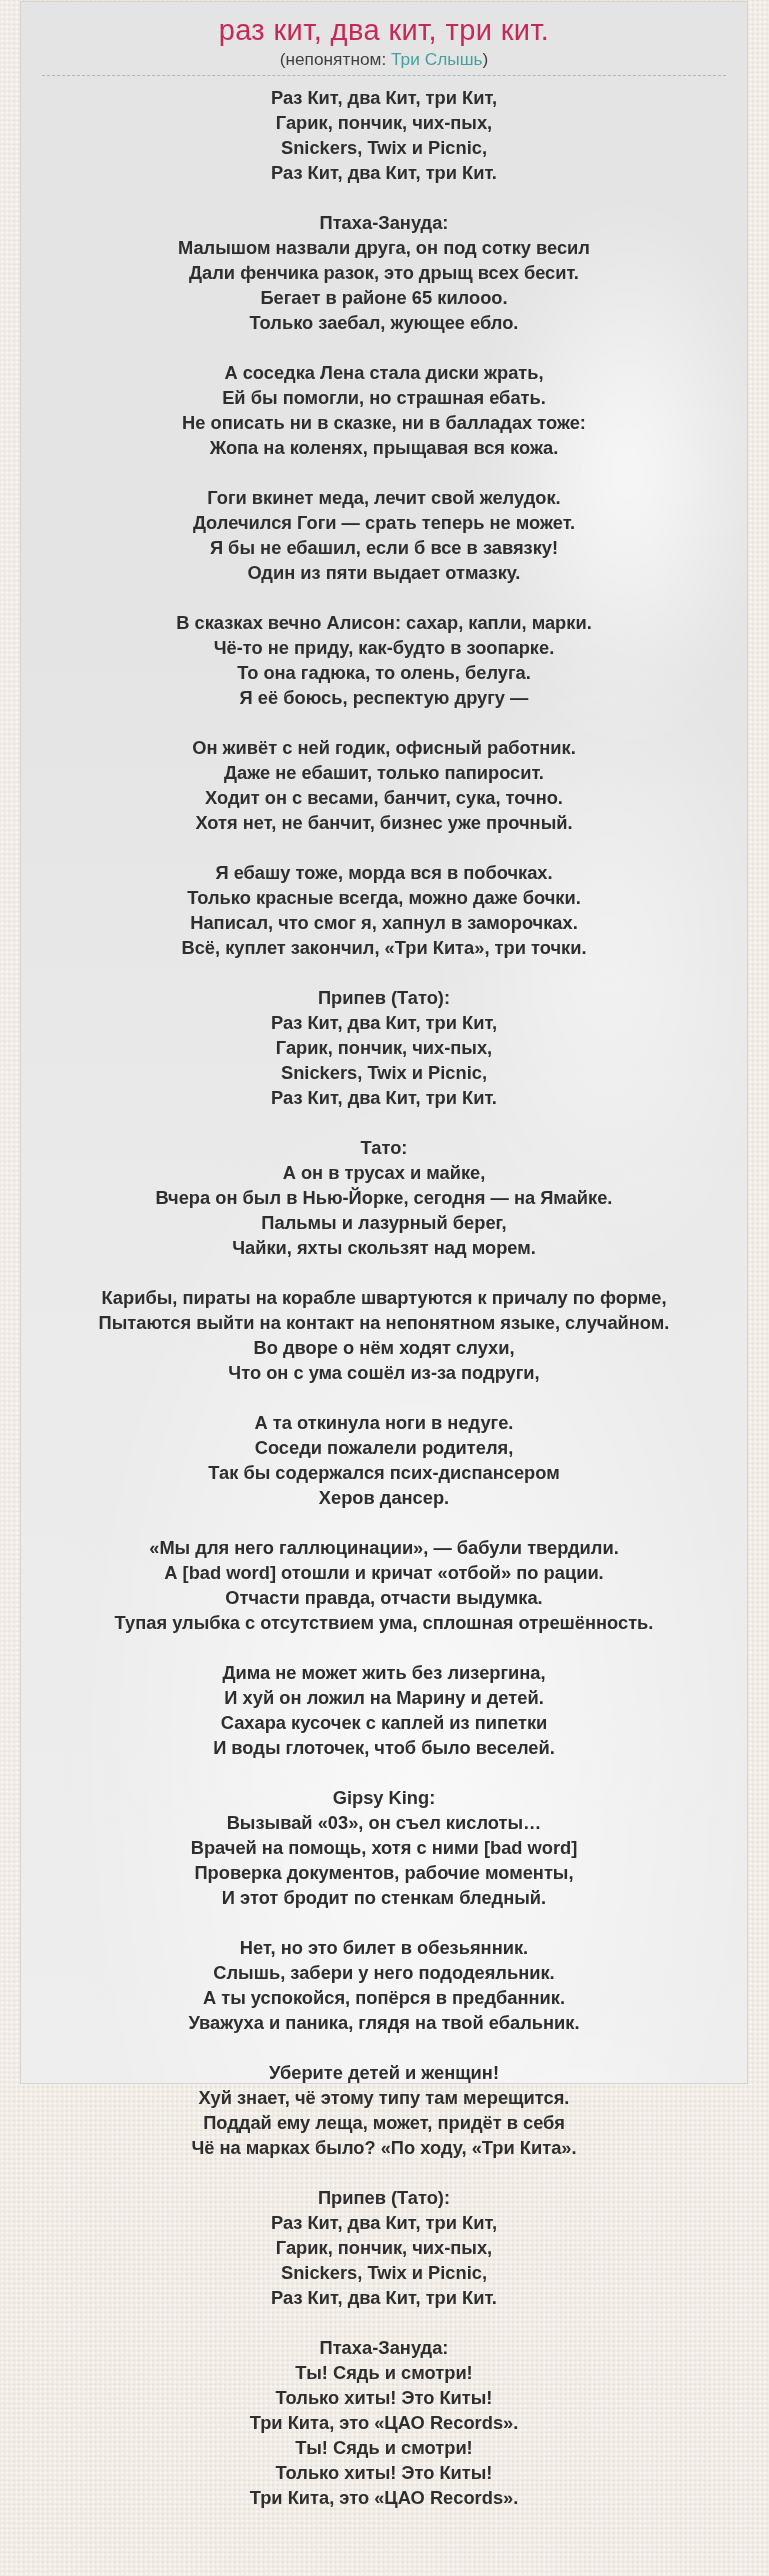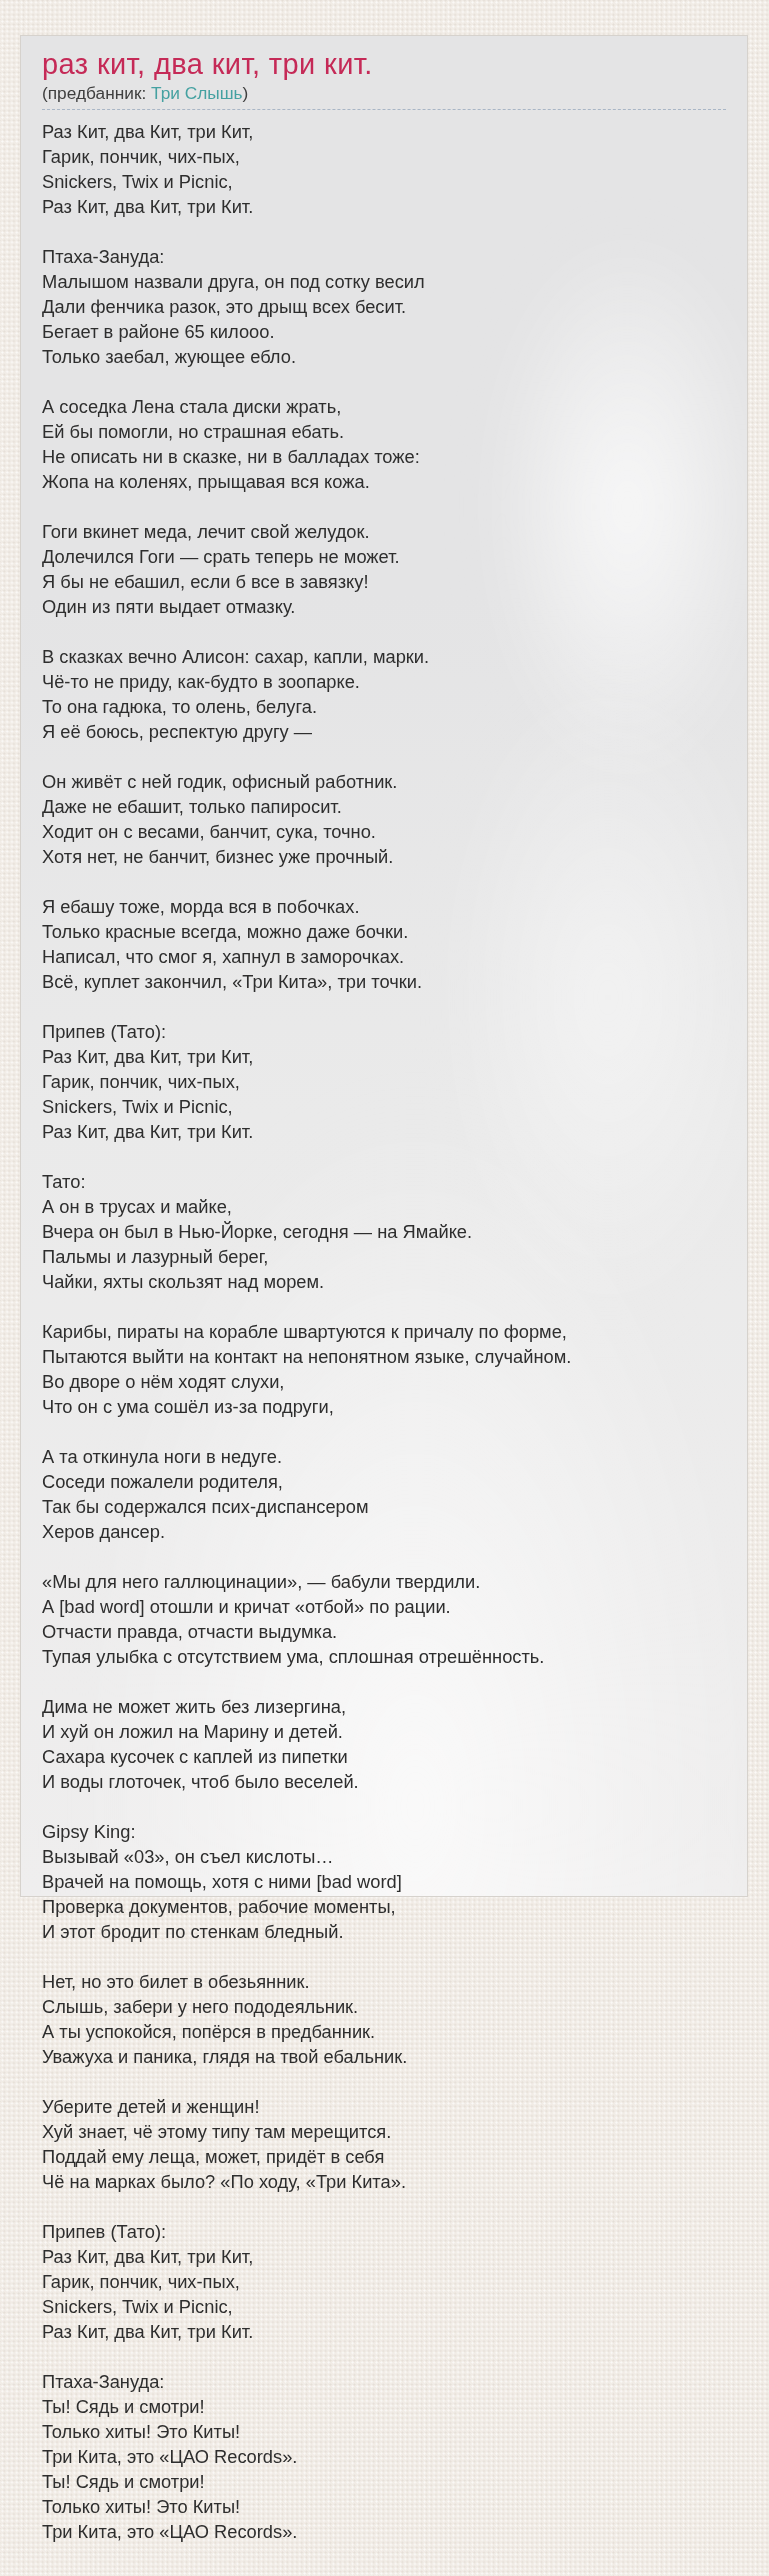--- a/index.html
+++ b/index.html
@@ -21,12 +21,13 @@
   .lyrics-card {
     position: absolute;
     left: 20px;
-    top: 35px;
+    top: 1px;
     width: 728px;
-    height: 1862px;
+    height: 2083px;
     box-sizing: border-box;
     border: 1px solid #d6d2cd;
     background: linear-gradient(180deg, #e4e4e5 0%, #e4e4e5 30%, #eaeaea 58%, #efeeee 100%);
+    text-align: center;
   }
   .watermark {
     position: absolute;

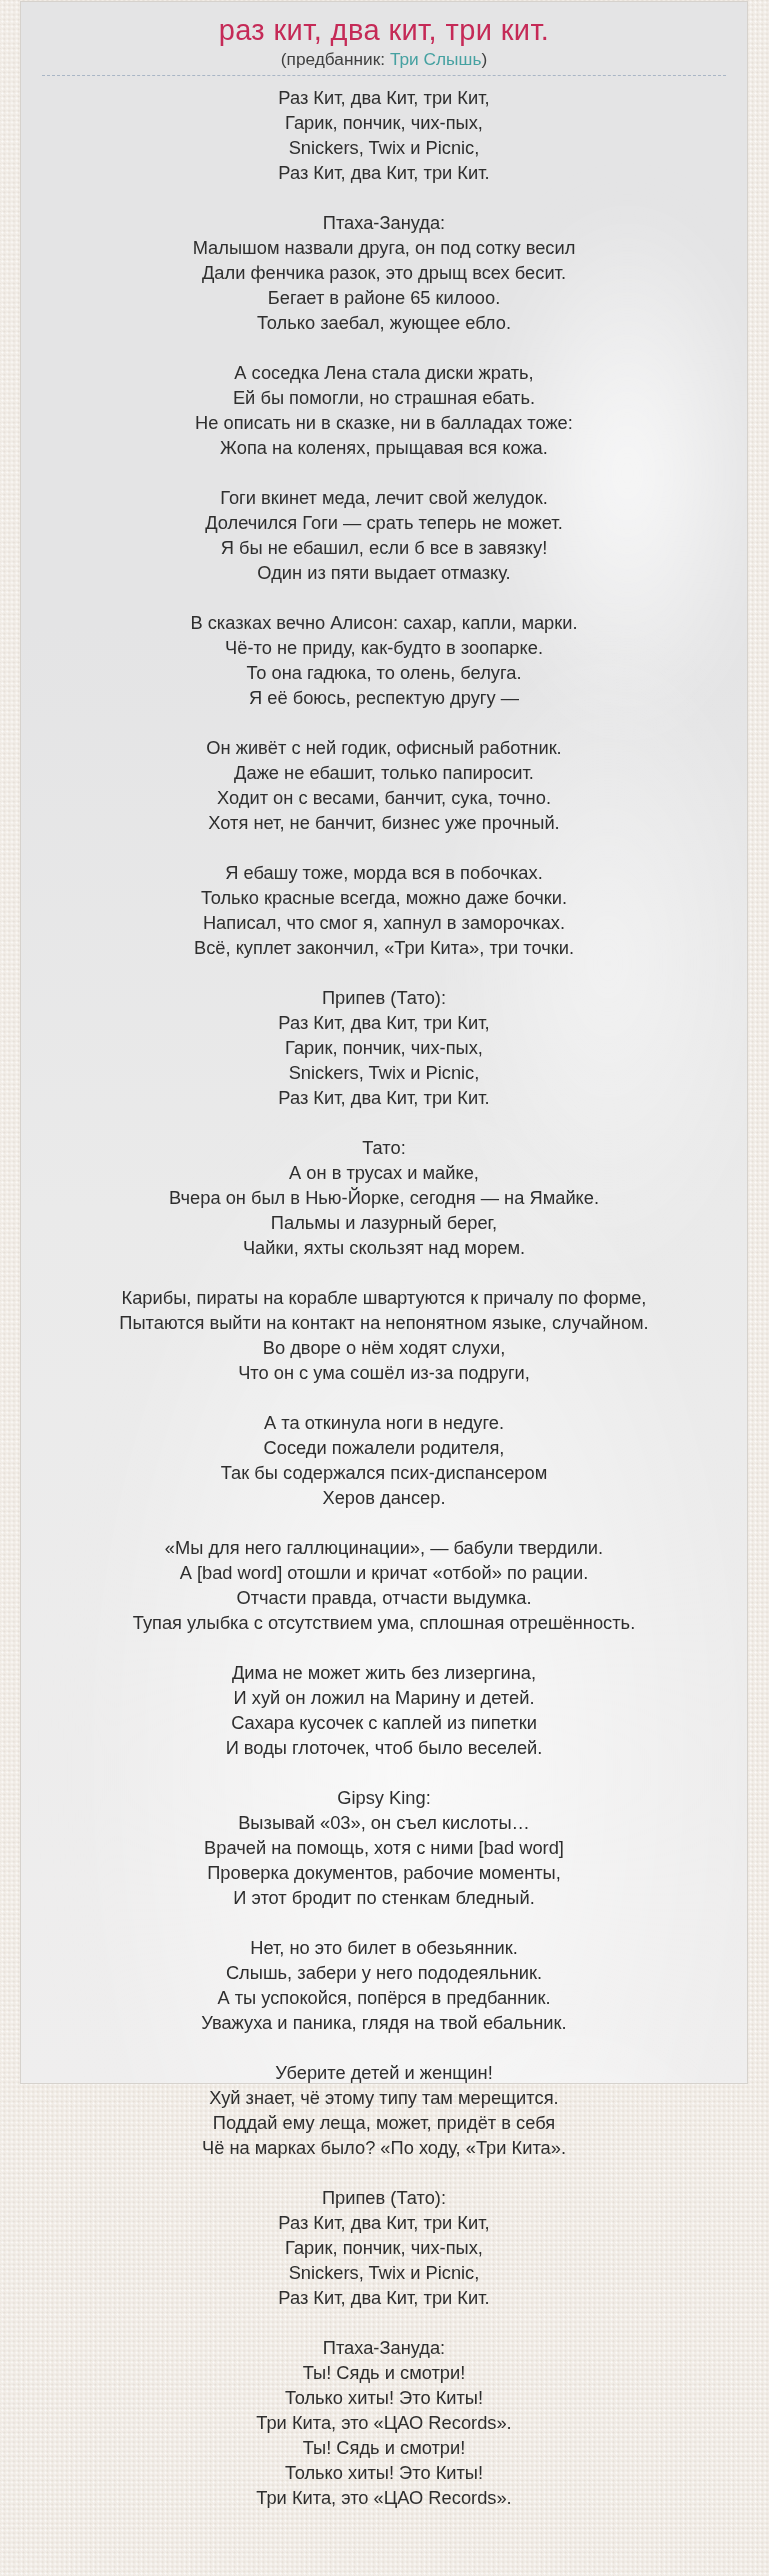--- a/index.html
+++ b/index.html
@@ -101,7 +101,7 @@
   <div class="content">
     <h1 class="page-title" style="color: rgb(197, 42, 87);">раз кит, два кит, три кит.</h1>
     <div class="performer-line">
-      <span>(предбанник:</span>
+      <span>(непонятном:</span>
       <a class="performer-link" style="color: rgb(69, 161, 161);">Три Слышь</a><span>)</span>
     </div>
     <div class="sep"></div>

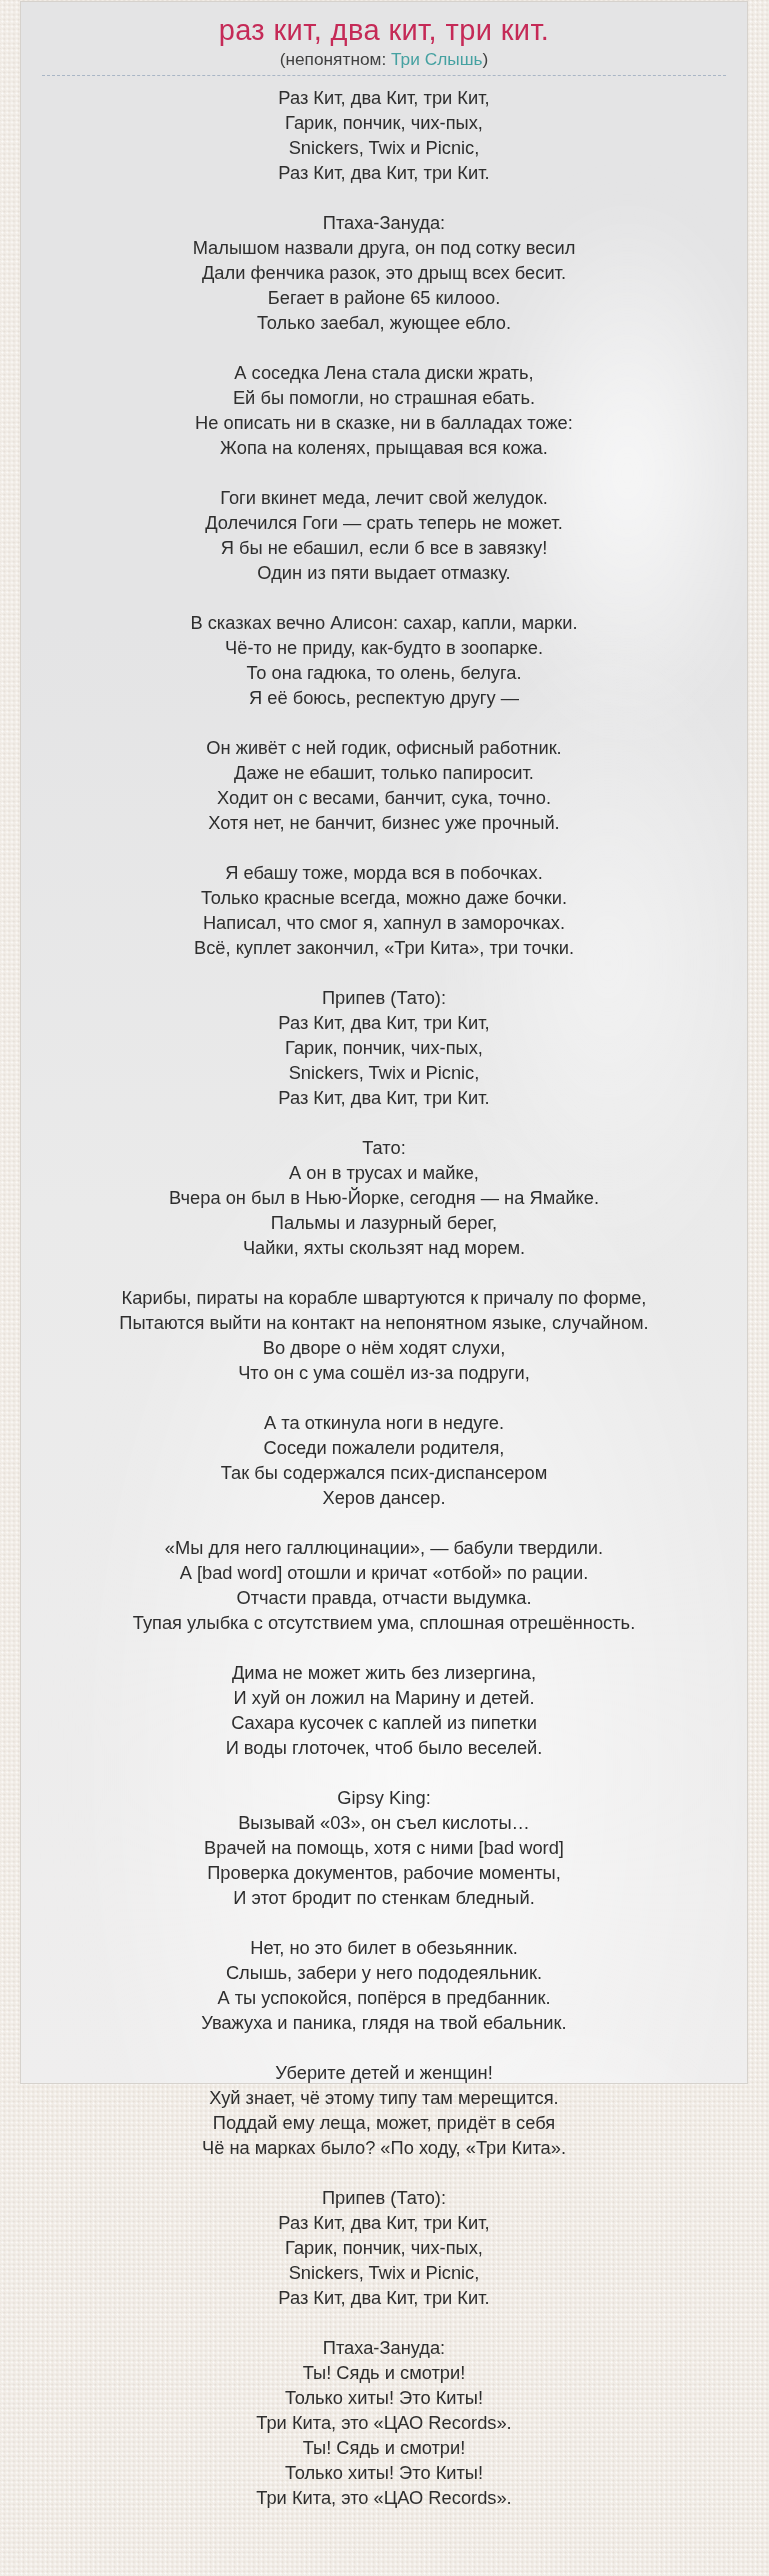--- a/index.html
+++ b/index.html
@@ -105,7 +105,7 @@
       <a class="performer-link" style="color: rgb(69, 161, 161);">Три Слышь</a><span>)</span>
     </div>
     <div class="sep"></div>
-    <div class="lyrics-text" style="color: rgb(46, 46, 46);">Раз Кит, два Кит, три Кит,
+    <div class="lyrics-text" style="color: rgb(46, 46, 46); font-weight: bold;">Раз Кит, два Кит, три Кит,
 Гарик, пончик, чих-пых,
 Snickers, Twix и Picnic,
 Раз Кит, два Кит, три Кит.

